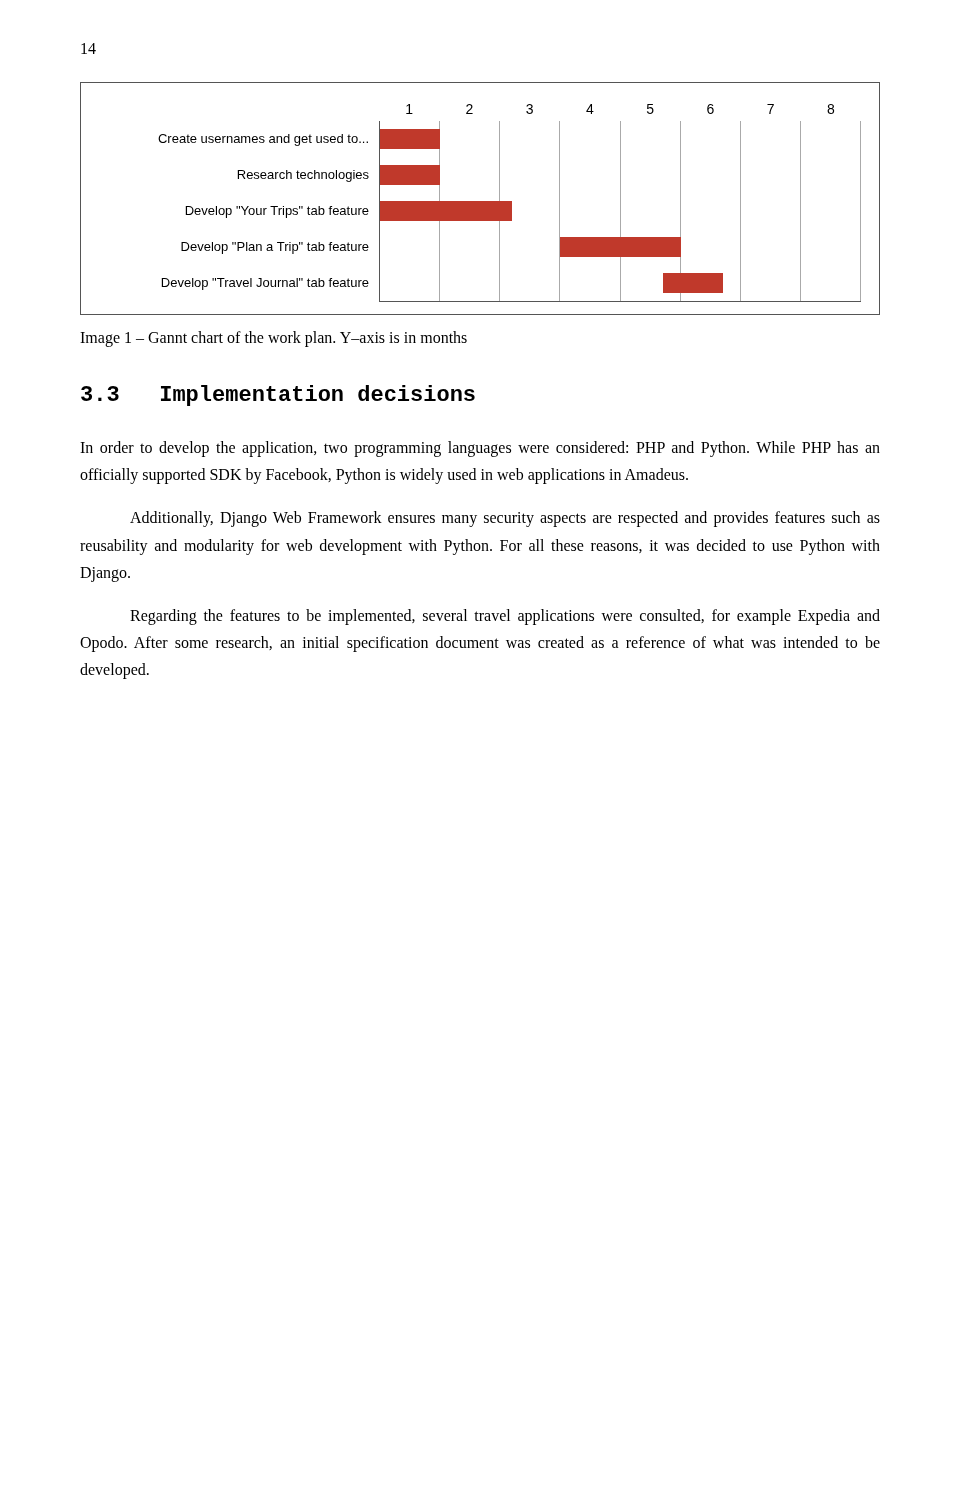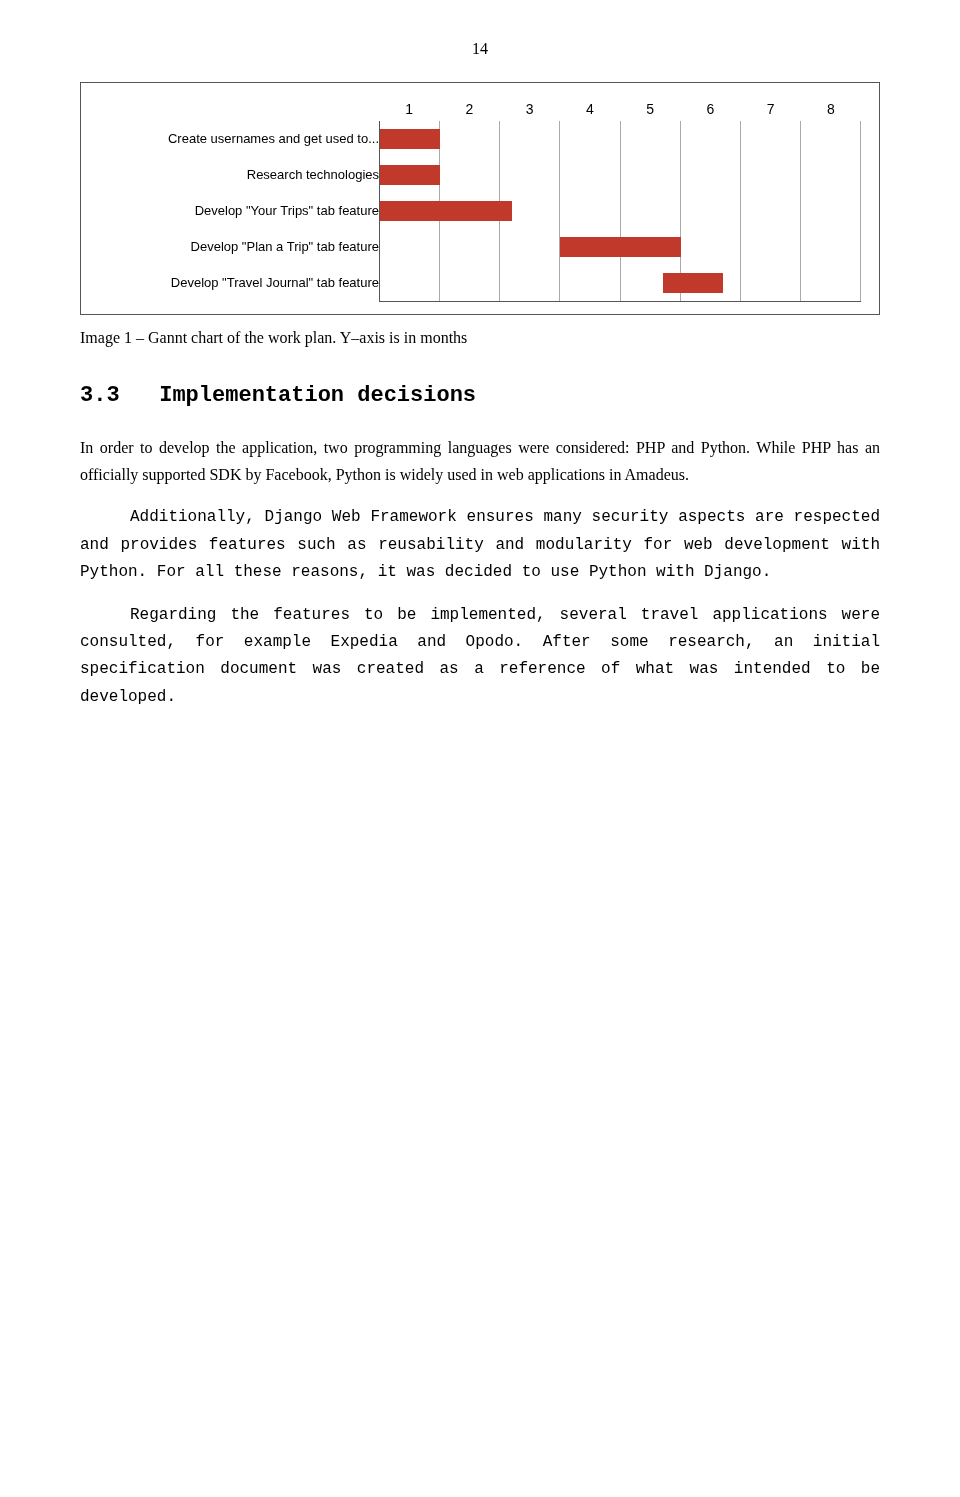--- a/index.html
+++ b/index.html
@@ -13,7 +13,7 @@
     }
 
     .page-number {
-      text-align: center;
+      text-align: left;
       font-size: 16px;
       margin-bottom: 24px;
       font-family: "Times New Roman", Times, serif;

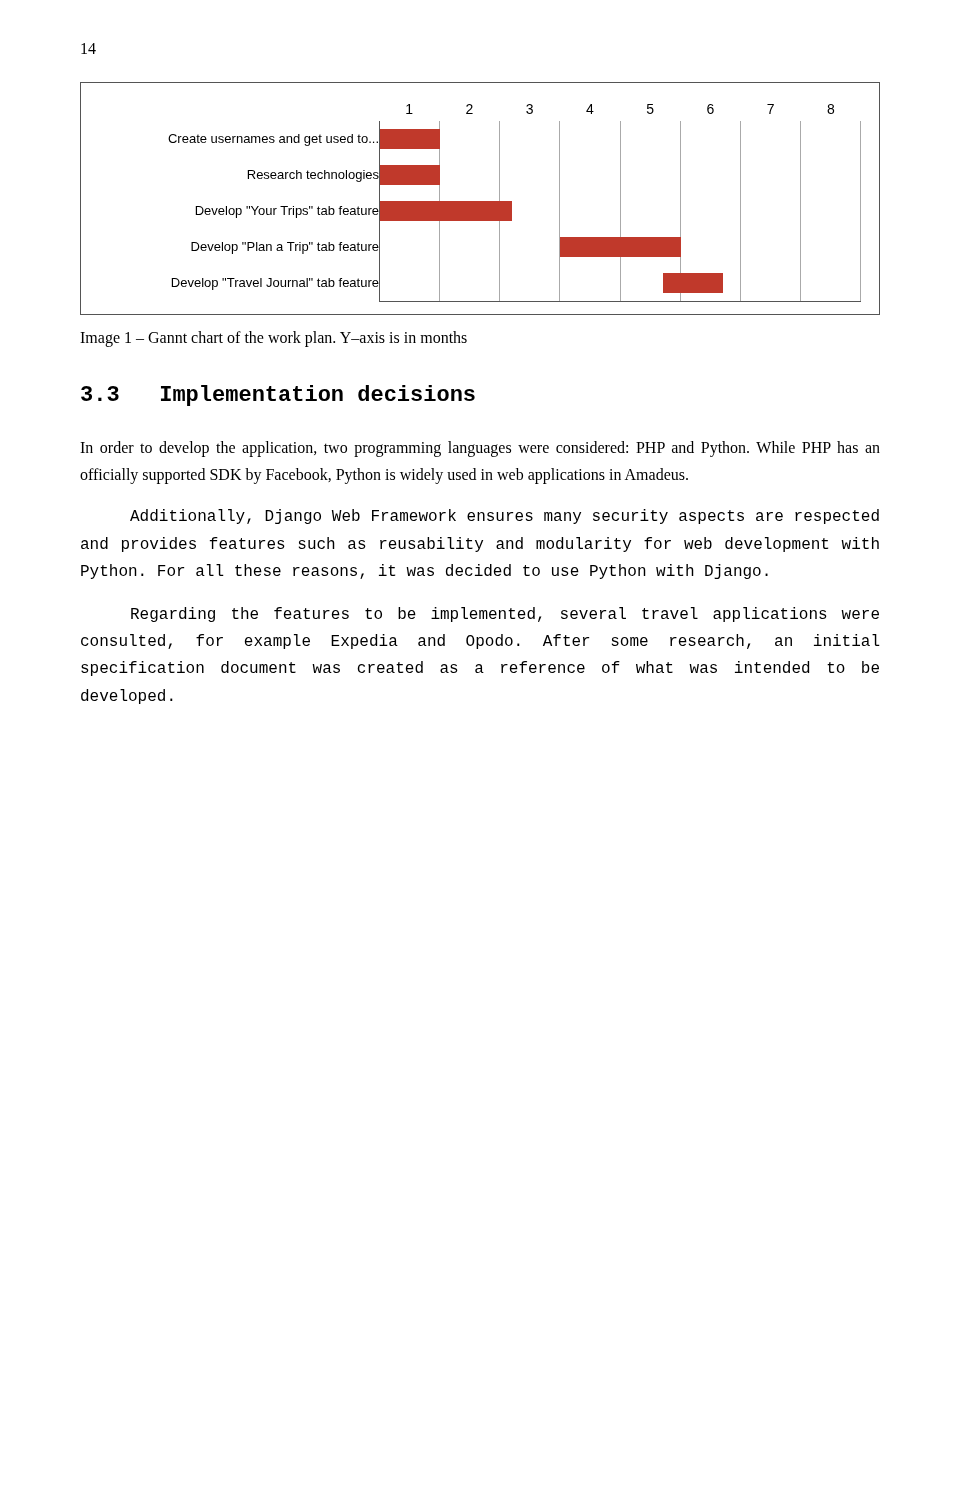--- a/index.html
+++ b/index.html
@@ -58,6 +58,7 @@
       font-size: 13px;
       font-family: Arial, sans-serif;
       text-align: right;
+      padding-right: 10px;
       line-height: 1.2;
     }
 

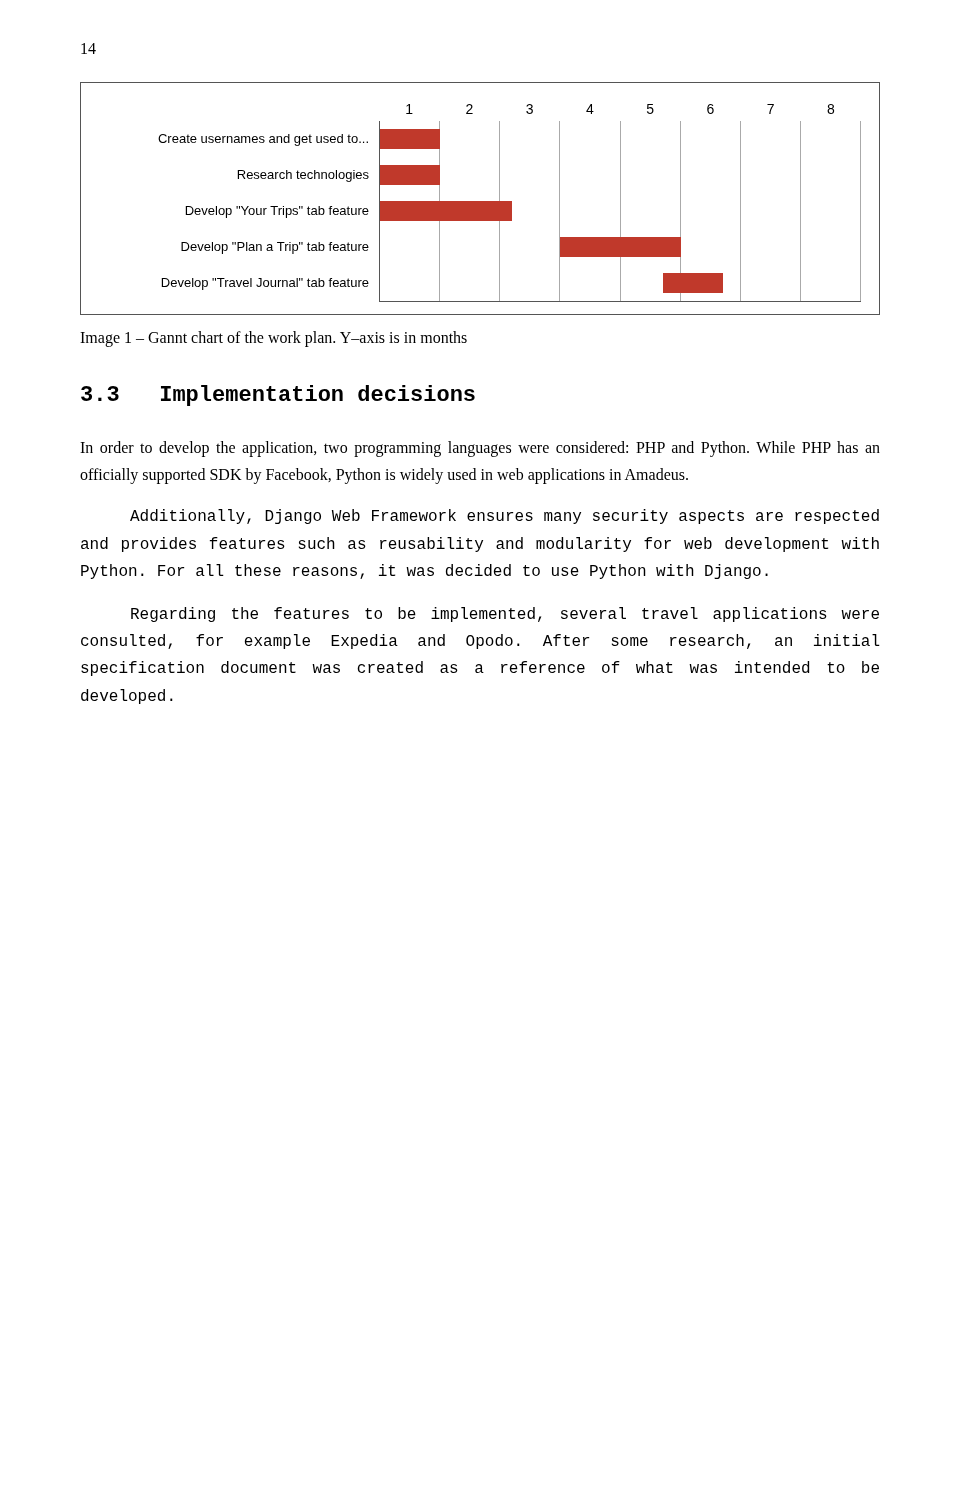--- a/index.html
+++ b/index.html
@@ -133,7 +133,7 @@
       text-align: justify;
       margin-bottom: 16px;
       text-indent: 50px;
-      font-family: Liberation Mono, monospace;
+      font-family: Liberation Serif, serif;
     }
   </style>
 </head>

